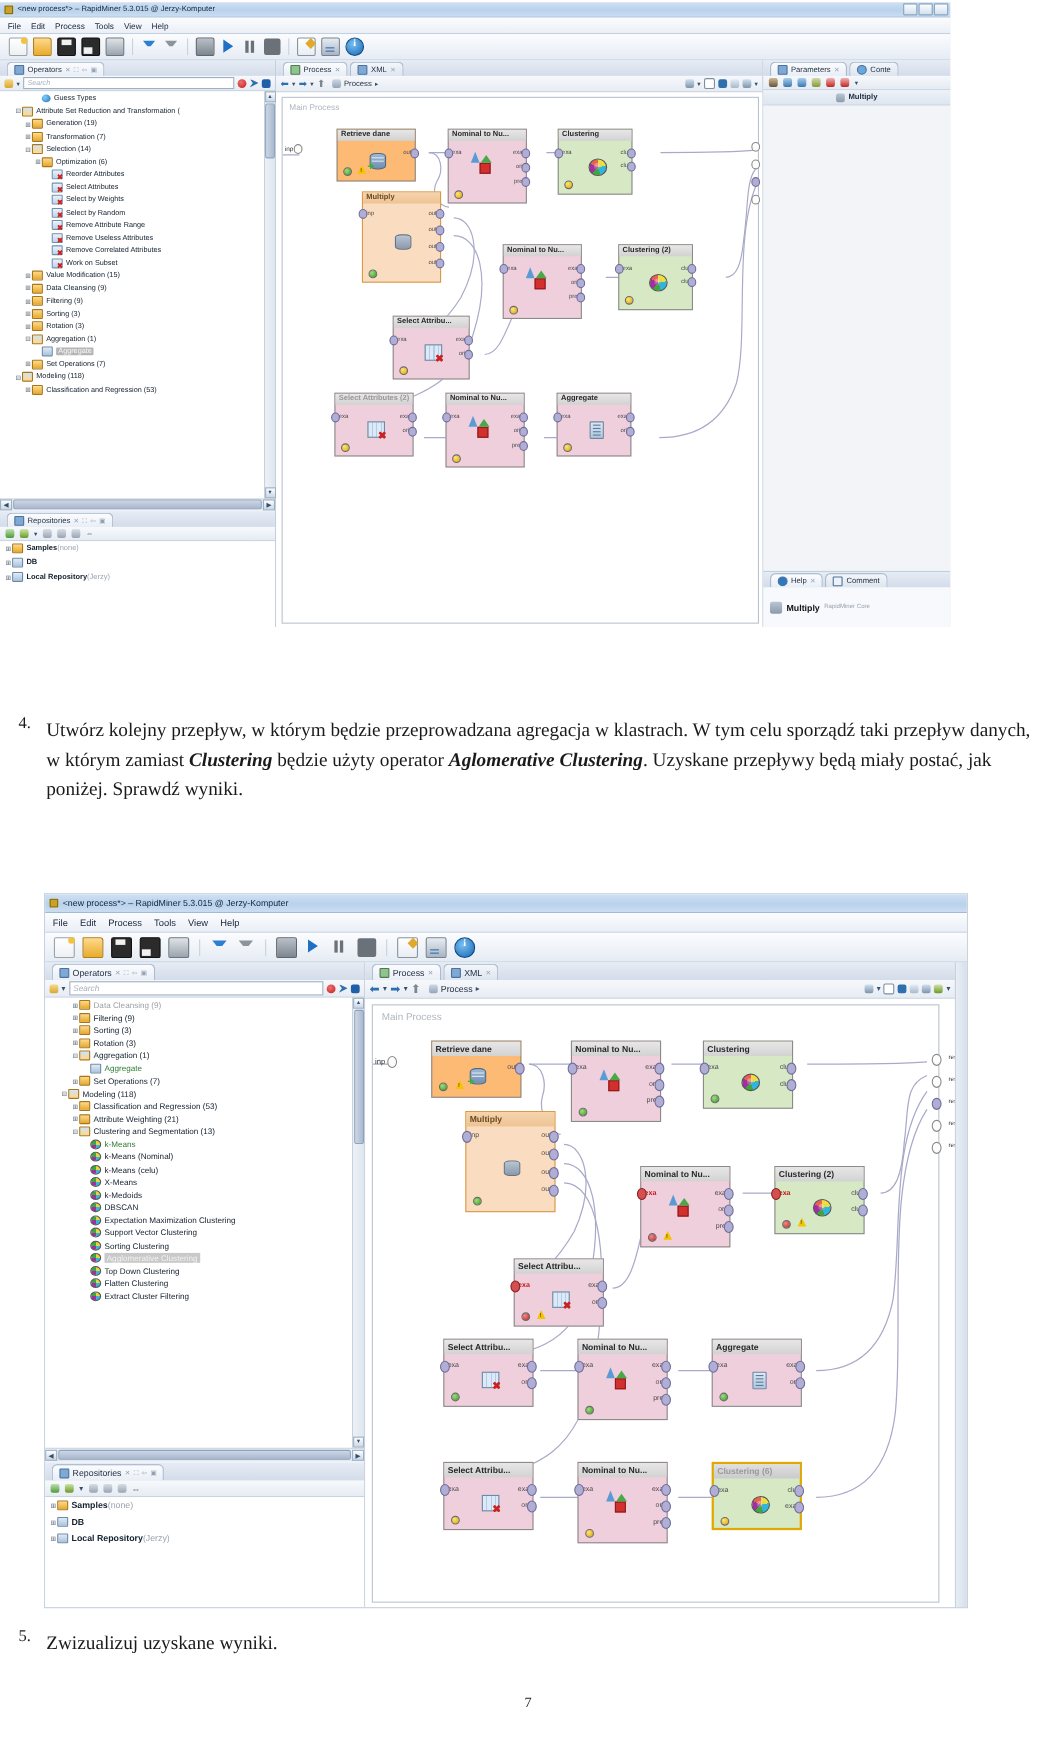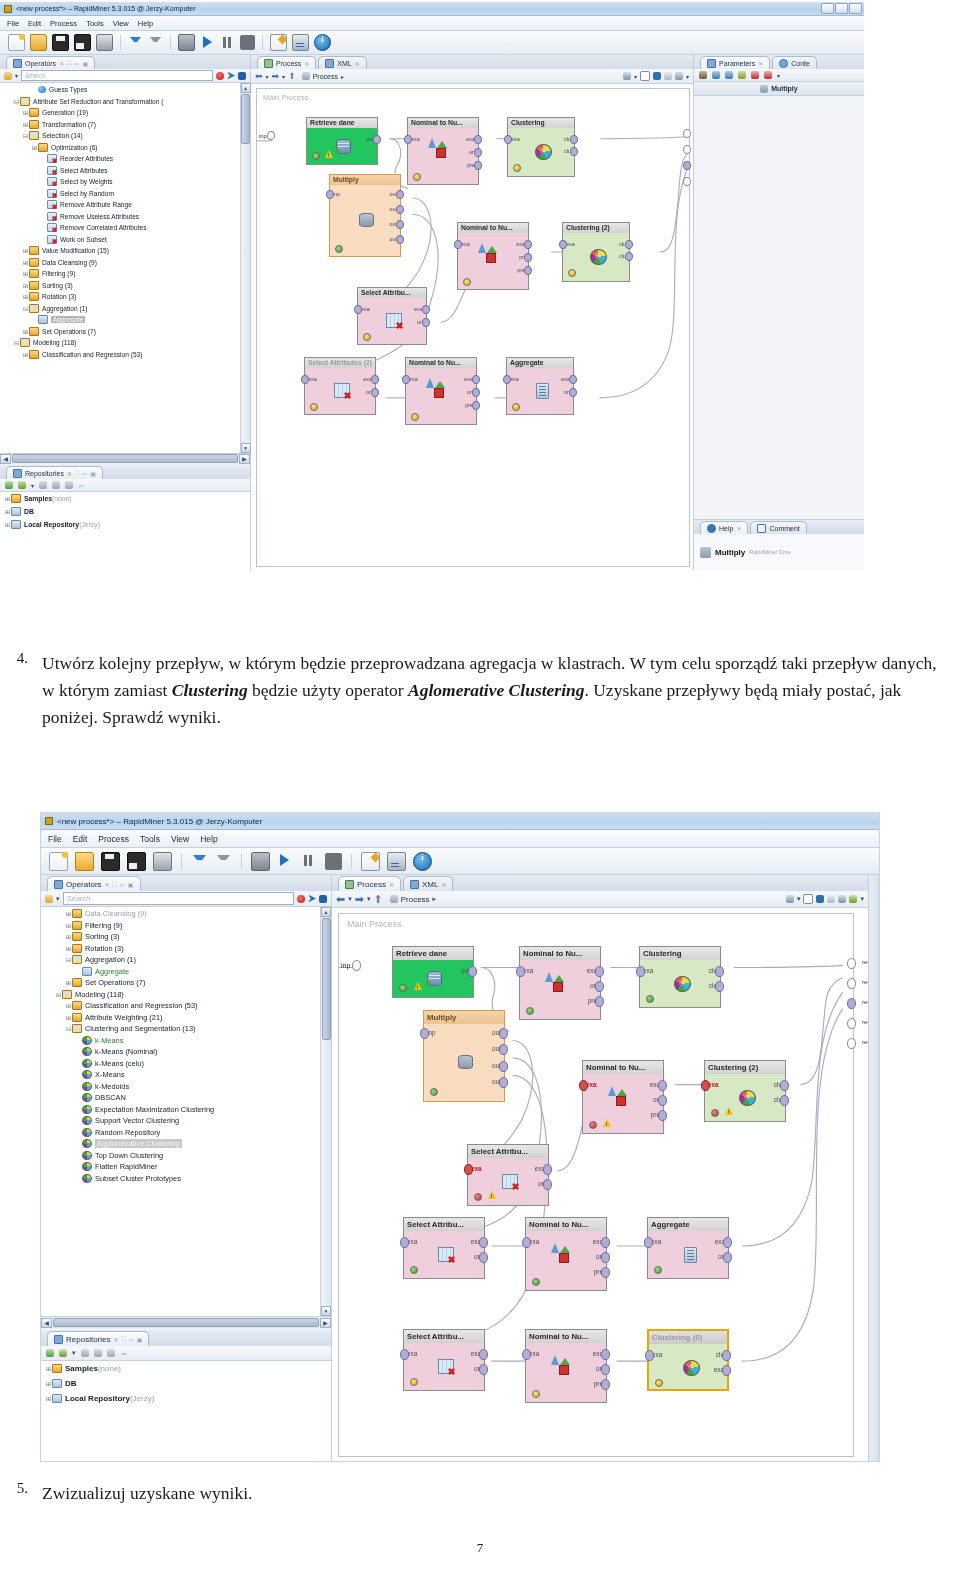--- a/index.html
+++ b/index.html
@@ -113,7 +113,7 @@
   .op .bd{position:relative;}
   .op.pink{background:#f0cfdd;} .op.pink .hd{background:linear-gradient(180deg,#e7e7e7,#d2d2d2);}
   .op.green{background:#d6e8c4;} .op.green .hd{background:linear-gradient(180deg,#e7e7e7,#d2d2d2);}
-  .op.purple{background:#22c55e;} .op.purple .hd{background:linear-gradient(180deg,#e7e7e7,#d2d2d2);}
+  .op.purple{background:#fdba74;} .op.purple .hd{background:linear-gradient(180deg,#e7e7e7,#d2d2d2);}
   .op.orange{background:#fadcc0;border-color:#d89a46;} .op.orange .hd{background:linear-gradient(180deg,#f5d4ae,#eec393);color:#6b4a1f;}
   .op.hl{border:2px solid #e0a800;}
   .op.hl .hd{background:linear-gradient(180deg,#e0e0e0,#cbcbcb);color:#7a7a7a;}

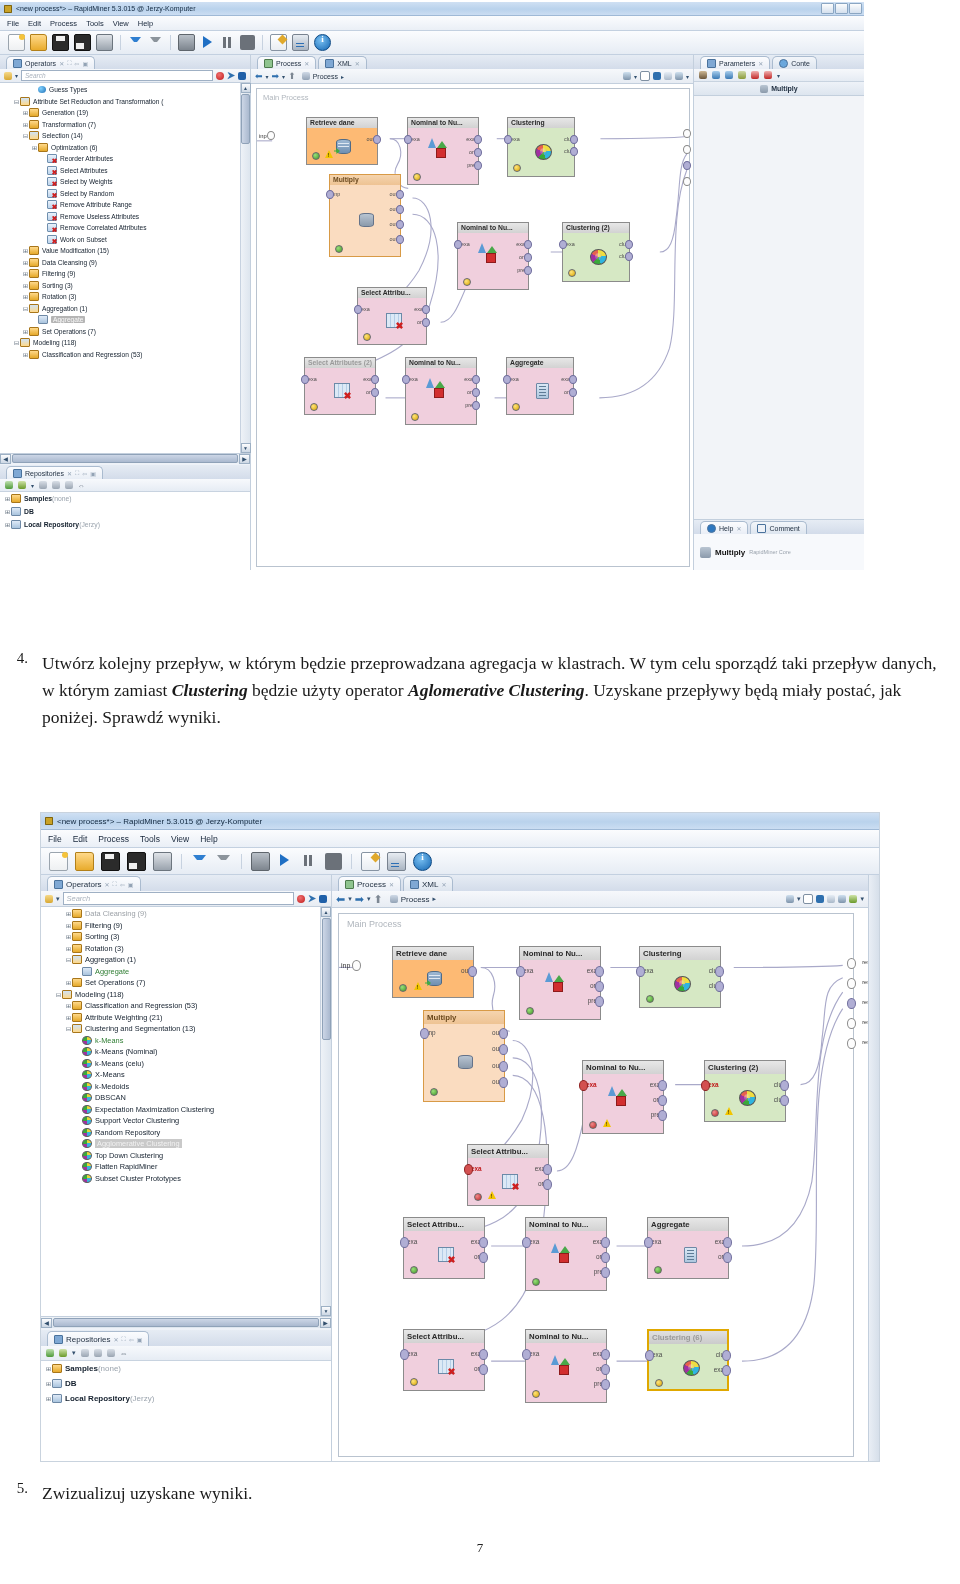--- a/index.html
+++ b/index.html
@@ -896,7 +896,7 @@
                 <span class="indent" style="width: 34px;"></span>
                 <span class="tw"></span>
                 <span class="ic clu"></span>
-                <span>Random Repository</span>
+                <span>Sorting Clustering</span>
               </div>
               <div class="trow">
                 <span class="indent" style="width: 34px;"></span>

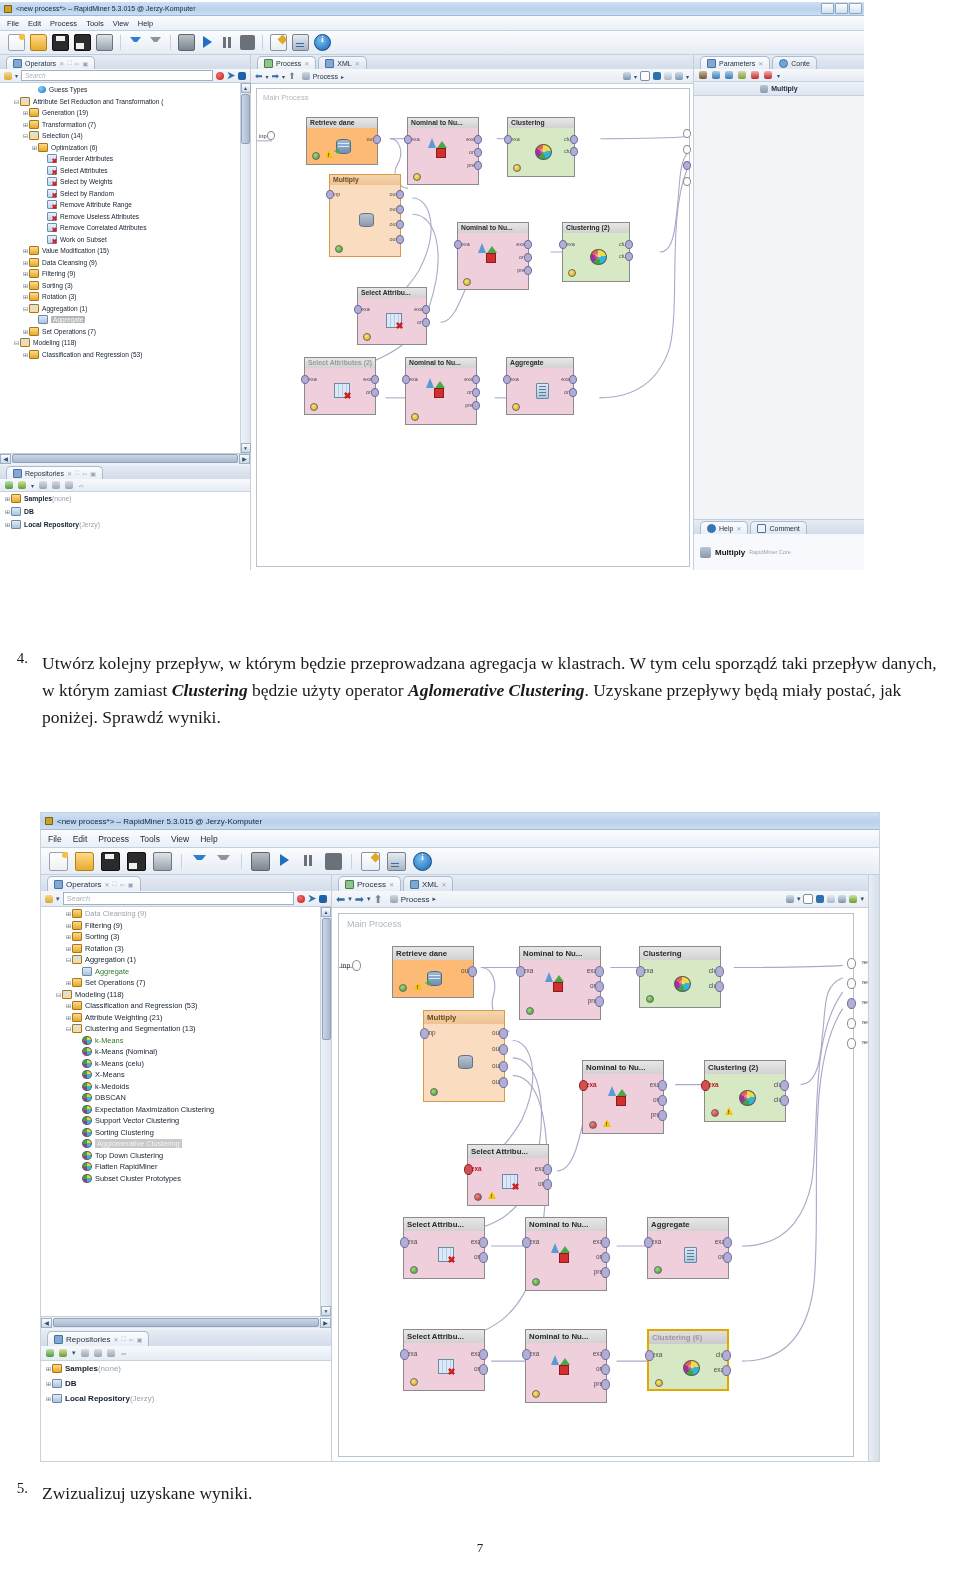--- a/index.html
+++ b/index.html
@@ -914,7 +914,7 @@
                 <span class="indent" style="width: 34px;"></span>
                 <span class="tw"></span>
                 <span class="ic clu"></span>
-                <span>Flatten RapidMiner</span>
+                <span>Flatten Clustering</span>
               </div>
               <div class="trow">
                 <span class="indent" style="width: 34px;"></span>

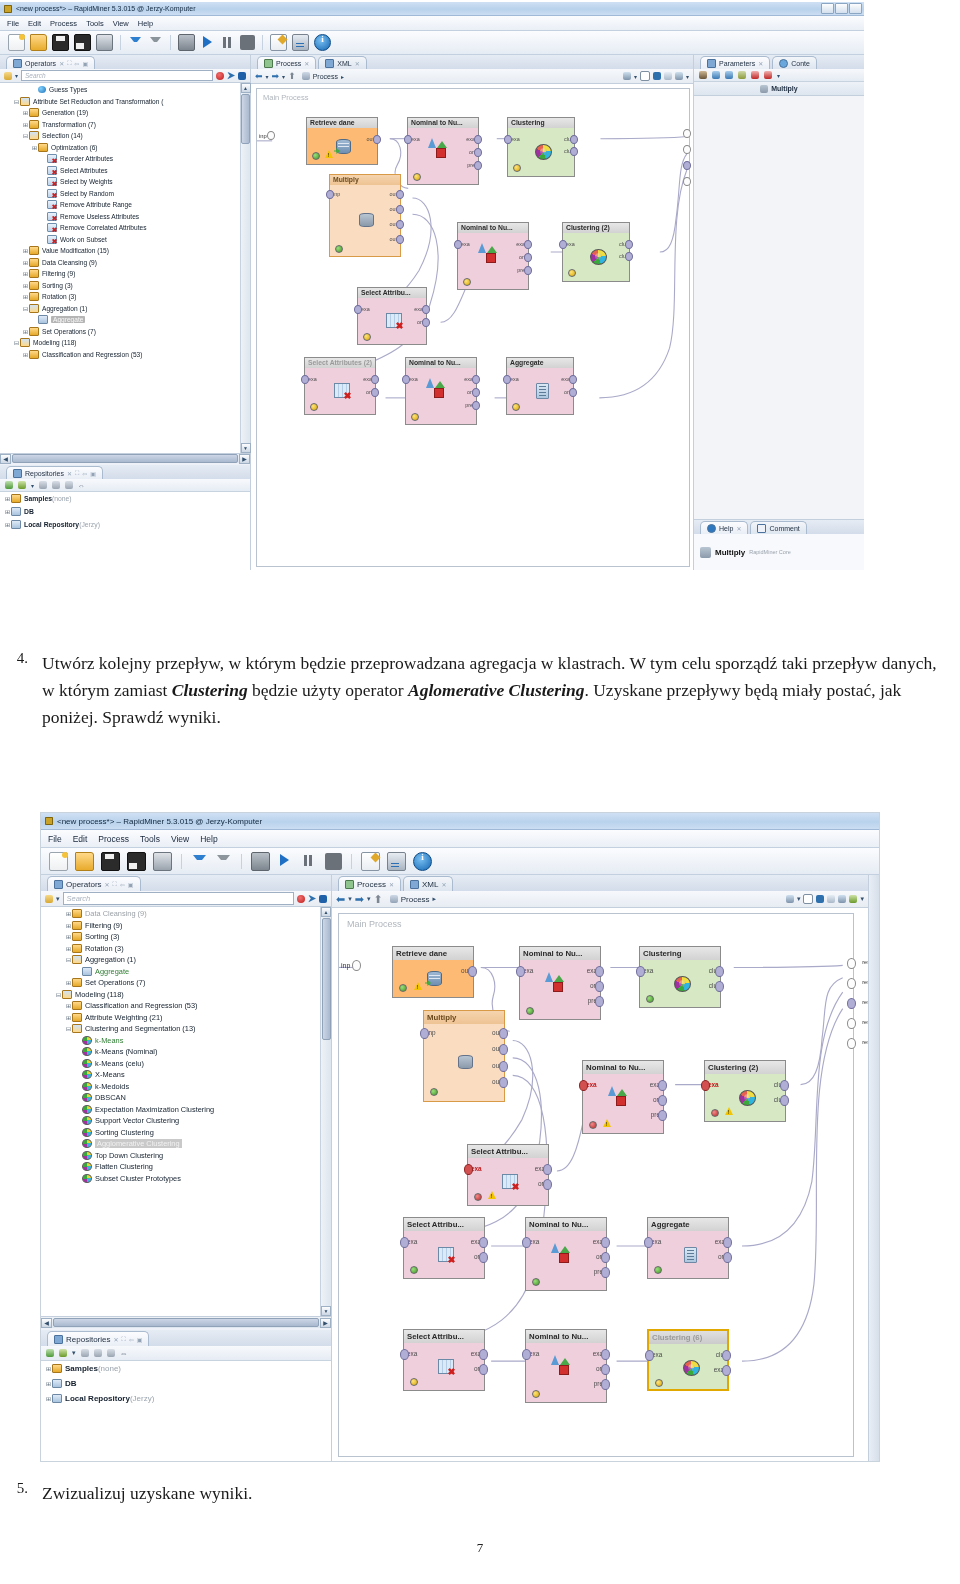--- a/index.html
+++ b/index.html
@@ -920,7 +920,7 @@
                 <span class="indent" style="width: 34px;"></span>
                 <span class="tw"></span>
                 <span class="ic clu"></span>
-                <span>Subset Cluster Prototypes</span>
+                <span>Extract Cluster Filtering</span>
               </div>
             </div>
           <div class="vscroll" style="width:10px;">

